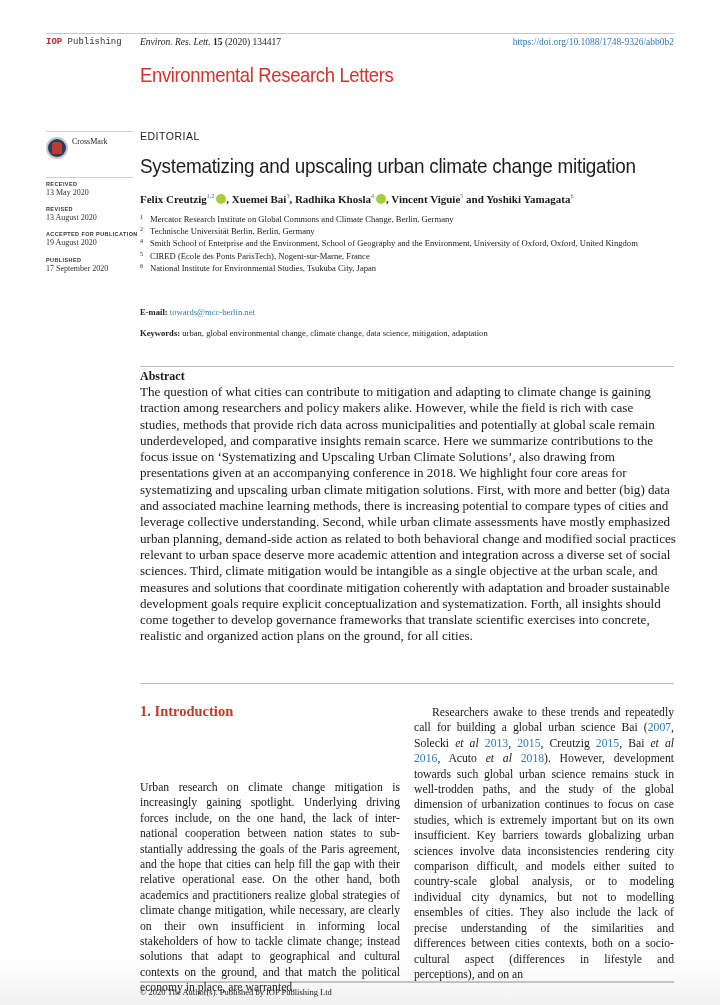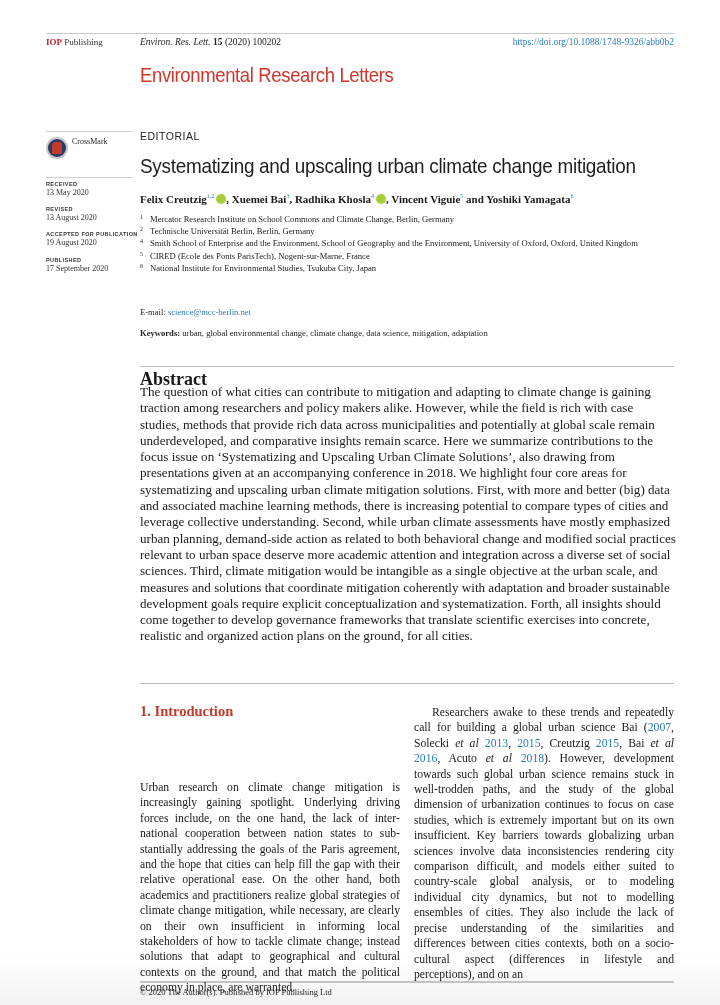--- a/index.html
+++ b/index.html
@@ -18,7 +18,7 @@
 
   
   .top-rule { position: absolute; left: 46px; top: 33px; width: 628px; height: 1px; background: #c8c8c8; }
-  .iop { left: 46px; top: 37px; font-family: Liberation Serif, serif; font-size: 9px; color: #333; text-align: center; }
+  .iop { left: 46px; top: 37px; font-family: Liberation Mono, monospace; font-size: 9px; color: #333; text-align: center; }
   .iop b { color: #c8202d; font-weight: bold; }
   .citation { left: 140px; top: 37px; font-size: 9.5px; color: #222; }
   .citation i { font-style: italic; }

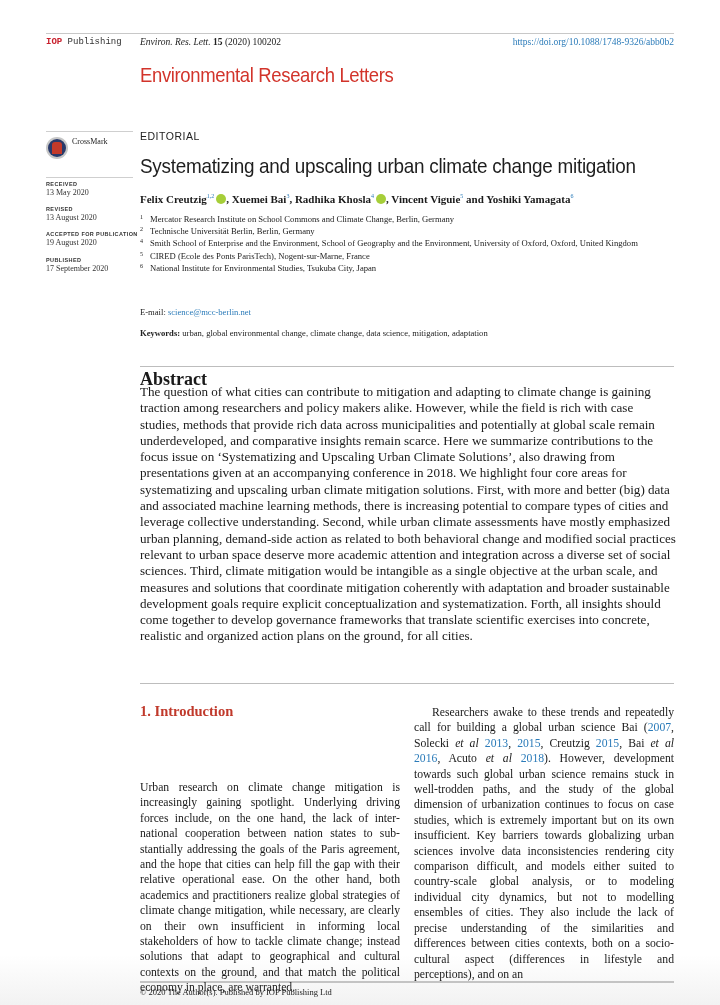--- a/index.html
+++ b/index.html
@@ -74,7 +74,7 @@
 
 <div class="top-rule"></div>
 <div class="abs iop"><b>IOP</b><span> Publishing</span></div>
-<div class="abs citation"><i>Environ. Res. Lett.</i> <b>15</b><span> (2020) 100202</span></div>
+<div class="abs citation"><i>Environ. Res. Lett.</i> <b>15</b><span> (2020) 134417</span></div>
 <a class="abs doi">https://doi.org/10.1088/1748-9326/abb0b2</a>
 <div class="abs journal">Environmental Research Letters</div>
 

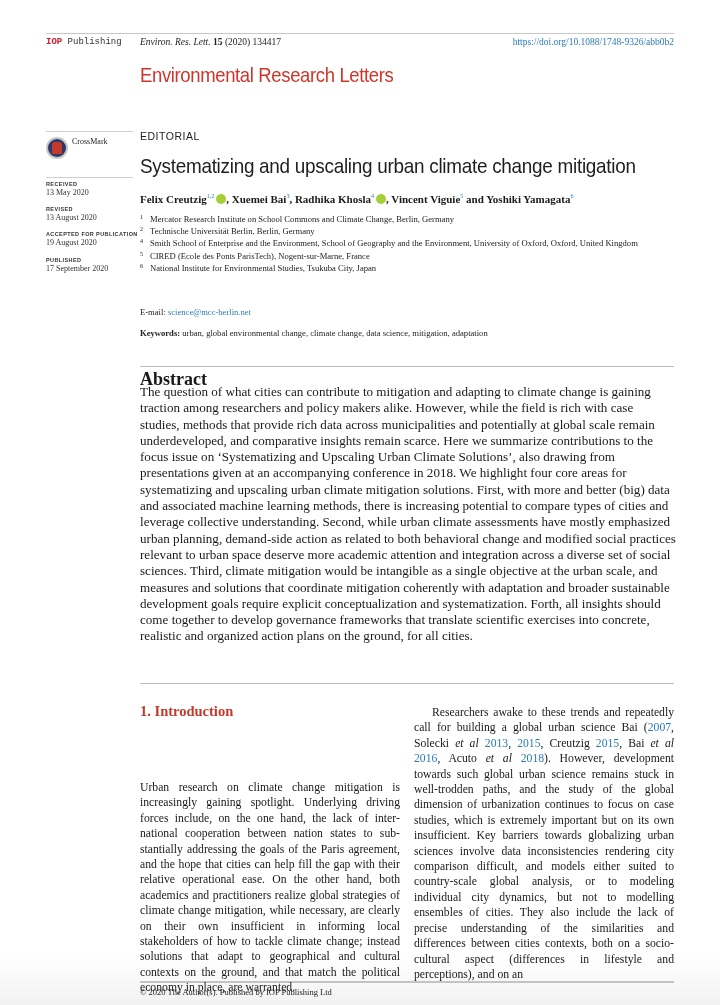--- a/index.html
+++ b/index.html
@@ -110,7 +110,7 @@
 </div>
 
 <div class="abs affils">
-  <div class="affil"><span class="num">1</span><span>Mercator Research Institute on School Commons and Climate Change, Berlin, Germany</span></div>
+  <div class="affil"><span class="num">1</span><span>Mercator Research Institute on Global Commons and Climate Change, Berlin, Germany</span></div>
   <div class="affil"><span class="num">2</span><span>Technische Universität Berlin, Berlin, Germany</span></div>
   <div class="affil"><span class="num">4</span><span>Smith School of Enterprise and the Environment, School of Geography and the Environment, University of Oxford, Oxford, United Kingdom</span></div>
   <div class="affil"><span class="num">5</span><span>CIRED (Ecole des Ponts ParisTech), Nogent-sur-Marne, France</span></div>

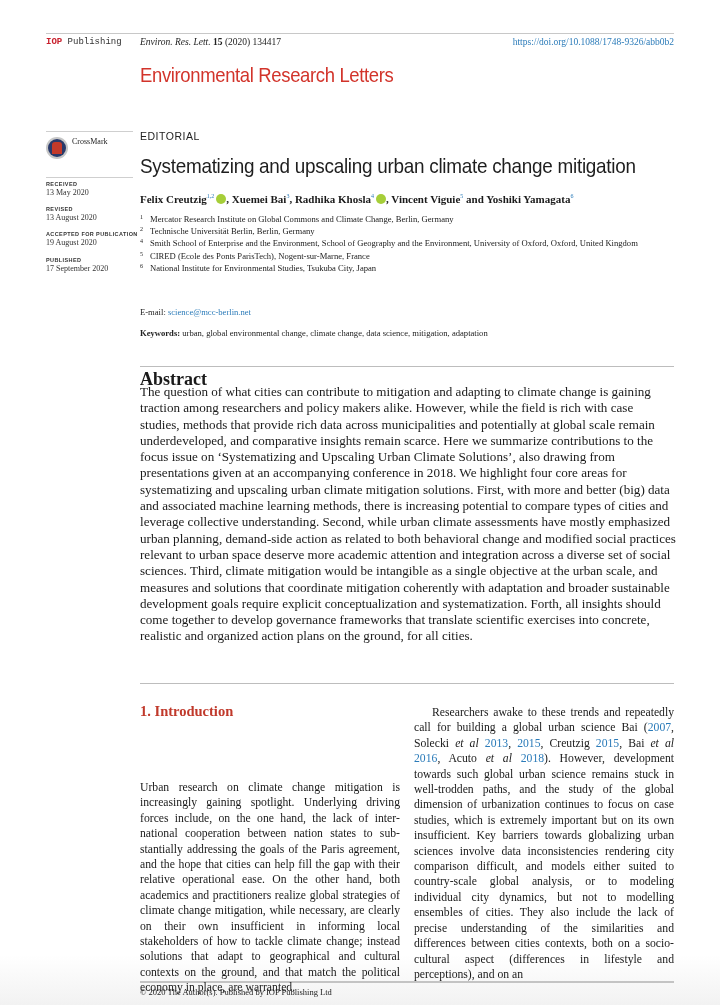--- a/index.html
+++ b/index.html
@@ -48,7 +48,7 @@
   .affil { position: relative; padding-left: 10px; }
   .affil .num { position: absolute; left: 0; top: -2px; font-size: 6px; }
   .email { left: 140px; top: 307px; font-size: 8.6px; color: #222; }
-  .email b { font-weight: normal; margin-top: 9px; }
+  .email b { font-weight: bold; margin-top: 9px; }
   .email a { color: #2b7bb9; text-decoration: none; }
   .keywords { left: 140px; top: 328px; font-size: 8.6px; color: #222; }
   .keywords b { font-weight: bold; }

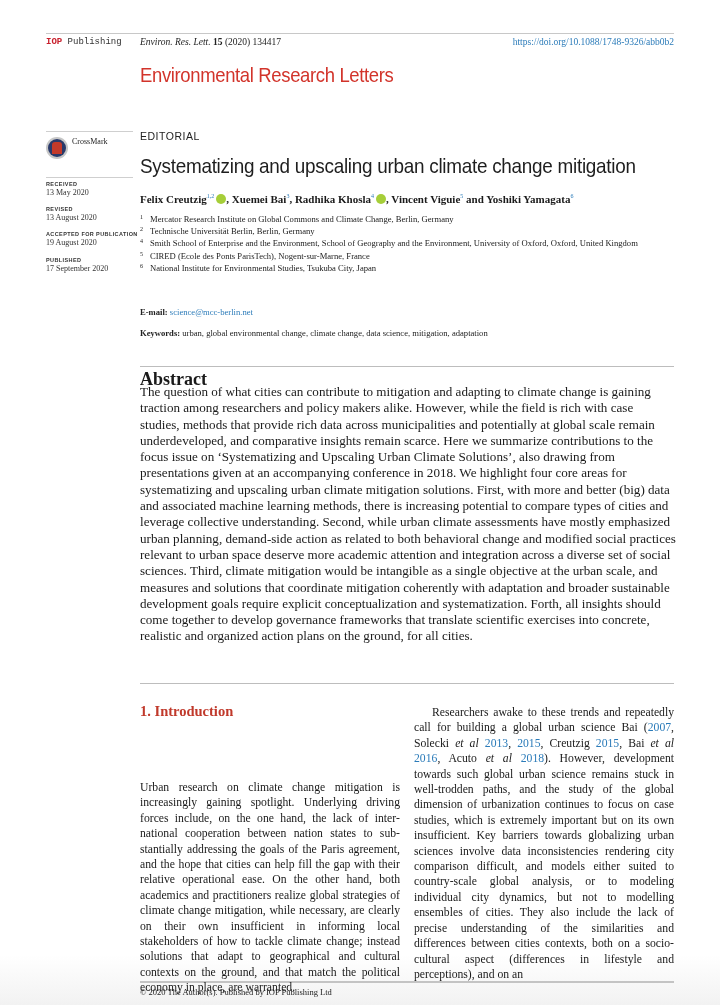--- a/index.html
+++ b/index.html
@@ -117,7 +117,7 @@
   <div class="affil"><span class="num">6</span><span>National Institute for Environmental Studies, Tsukuba City, Japan</span></div>
 </div>
 
-<div class="abs email"><b>E-mail:</b> <a>science@mcc-berlin.net</a></div>
+<div class="abs email"><b>E-mail:</b> <a>towards@mcc-berlin.net</a></div>
 <div class="abs keywords"><b>Keywords:</b> <span>urban, global environmental change, climate change, data science, mitigation, adaptation</span></div>
 
 <div class="main-rule" style="top:366px"></div>

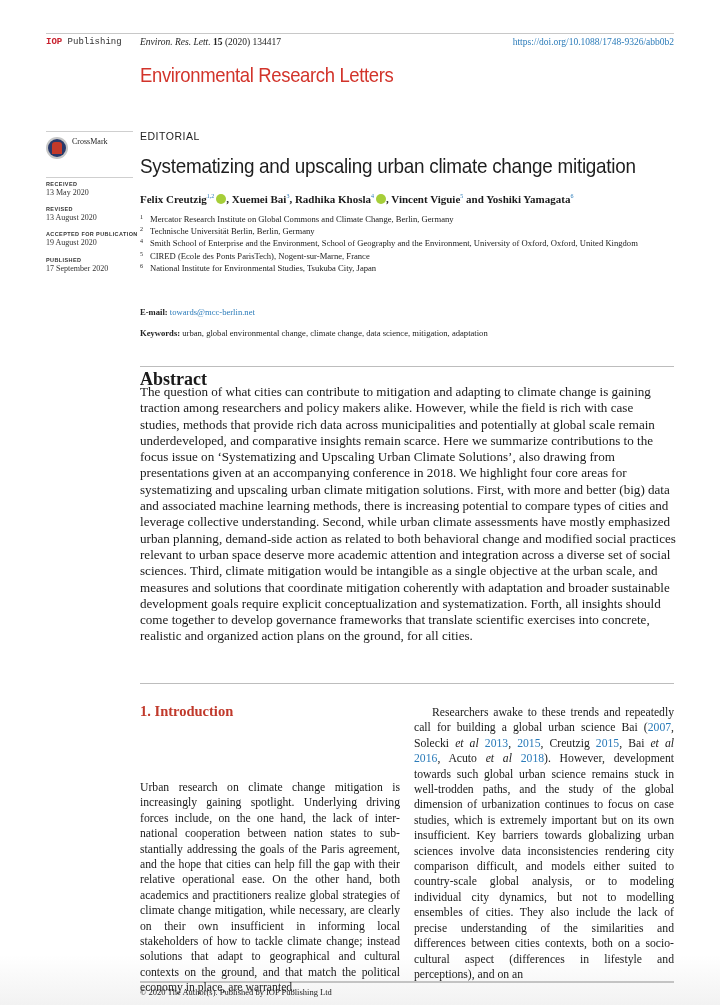--- a/index.html
+++ b/index.html
@@ -54,7 +54,7 @@
   .keywords b { font-weight: bold; }
 
   .main-rule { position: absolute; left: 140px; width: 534px; height: 1px; background: #bdbdbd; }
-  .abstract-heading { left: 140px; top: 369px; font-size: 18px; font-weight: bold; color: #1a1a1a; }
+  .abstract-heading { left: 140px; top: 369px; font-size: 12px; font-weight: bold; color: #1a1a1a; }
   .abstract-text { left: 140px; top: 384px; width: 536px; font-size: 13.1px; line-height: 16.3px; color: #1a1a1a; }
 
   .section-heading { left: 140px; top: 703px; font-size: 14.5px; font-weight: bold; color: #c0392b; }

